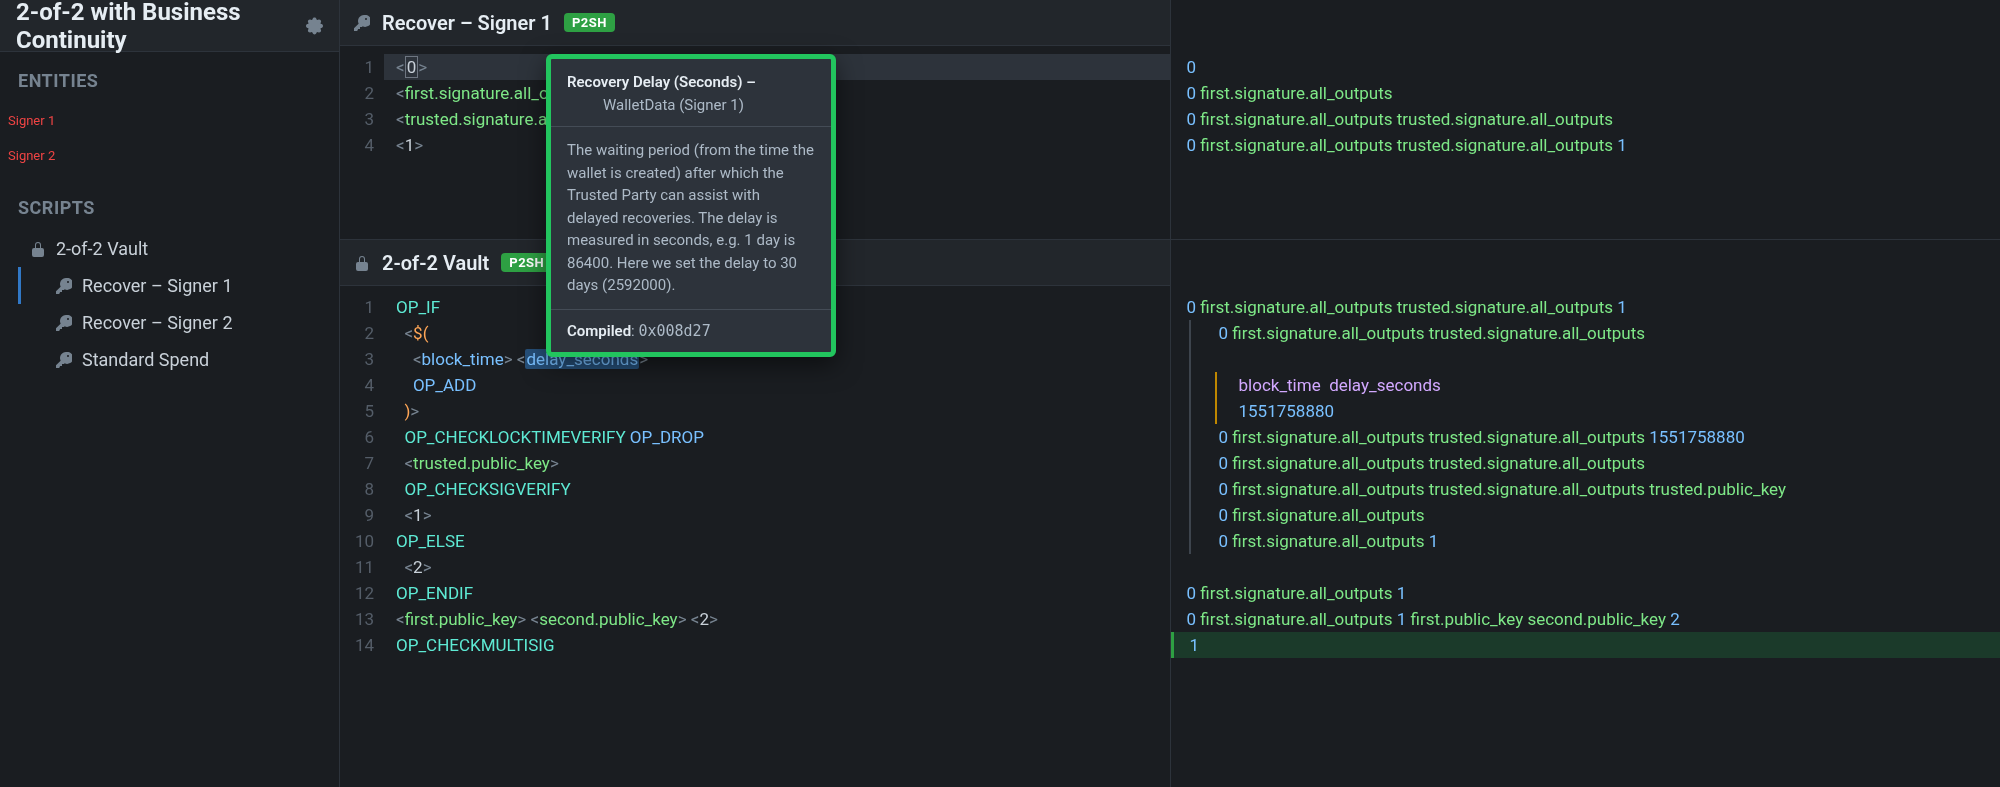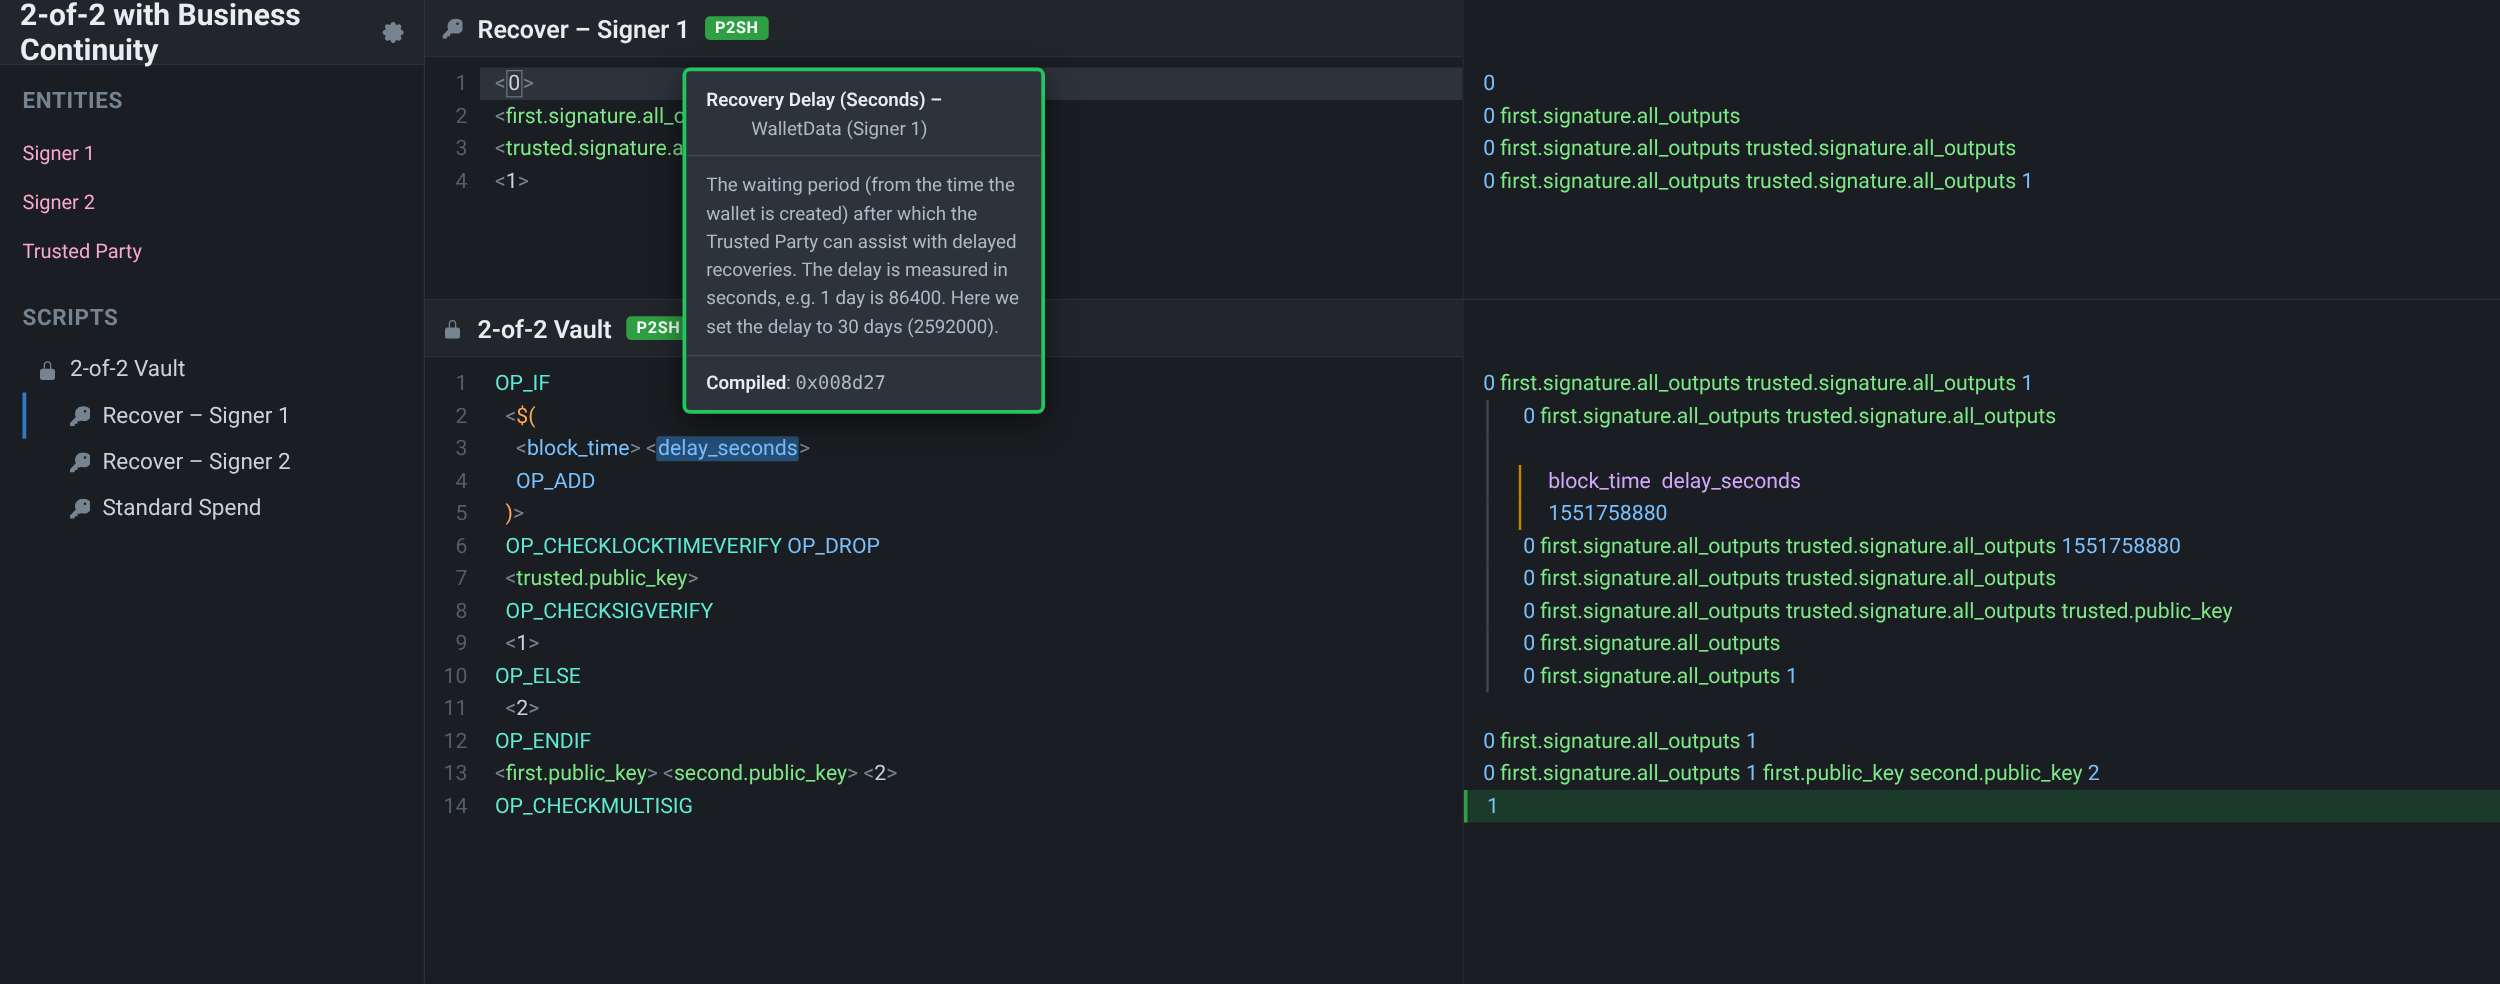--- a/index.html
+++ b/index.html
@@ -43,7 +43,7 @@
 .sk0 { color:#79c0ff; }
 .sk1 { color:#7ee787; }
 .sk2 { color:#d2a8ff; }
-.tooltip { position:absolute; left:206px; top:54px; width:290px; background:#2d333b; border:3px solid #22c55e; border-radius:6px; box-shadow:0 8px 24px rgba(0,0,0,0.5); z-index:50; font-family:-apple-system,sans-serif; font-size:15px; line-height:1.5; }
+.tooltip { position:absolute; left:206px; top:54px; width:290px; background:#2d333b; border:5px solid #22c55e; border-radius:6px; box-shadow:0 8px 24px rgba(0,0,0,0.5); z-index:50; font-family:-apple-system,sans-serif; font-size:15px; line-height:1.5; }
 .tooltip .tt-head { padding:12px 16px 10px 16px; border-bottom:1px solid #444c56; }
 .tooltip .tt-title { font-weight:600; color:#e6edf3; }
 .tooltip .tt-sub { color:#adbac7;margin-left:36px; }

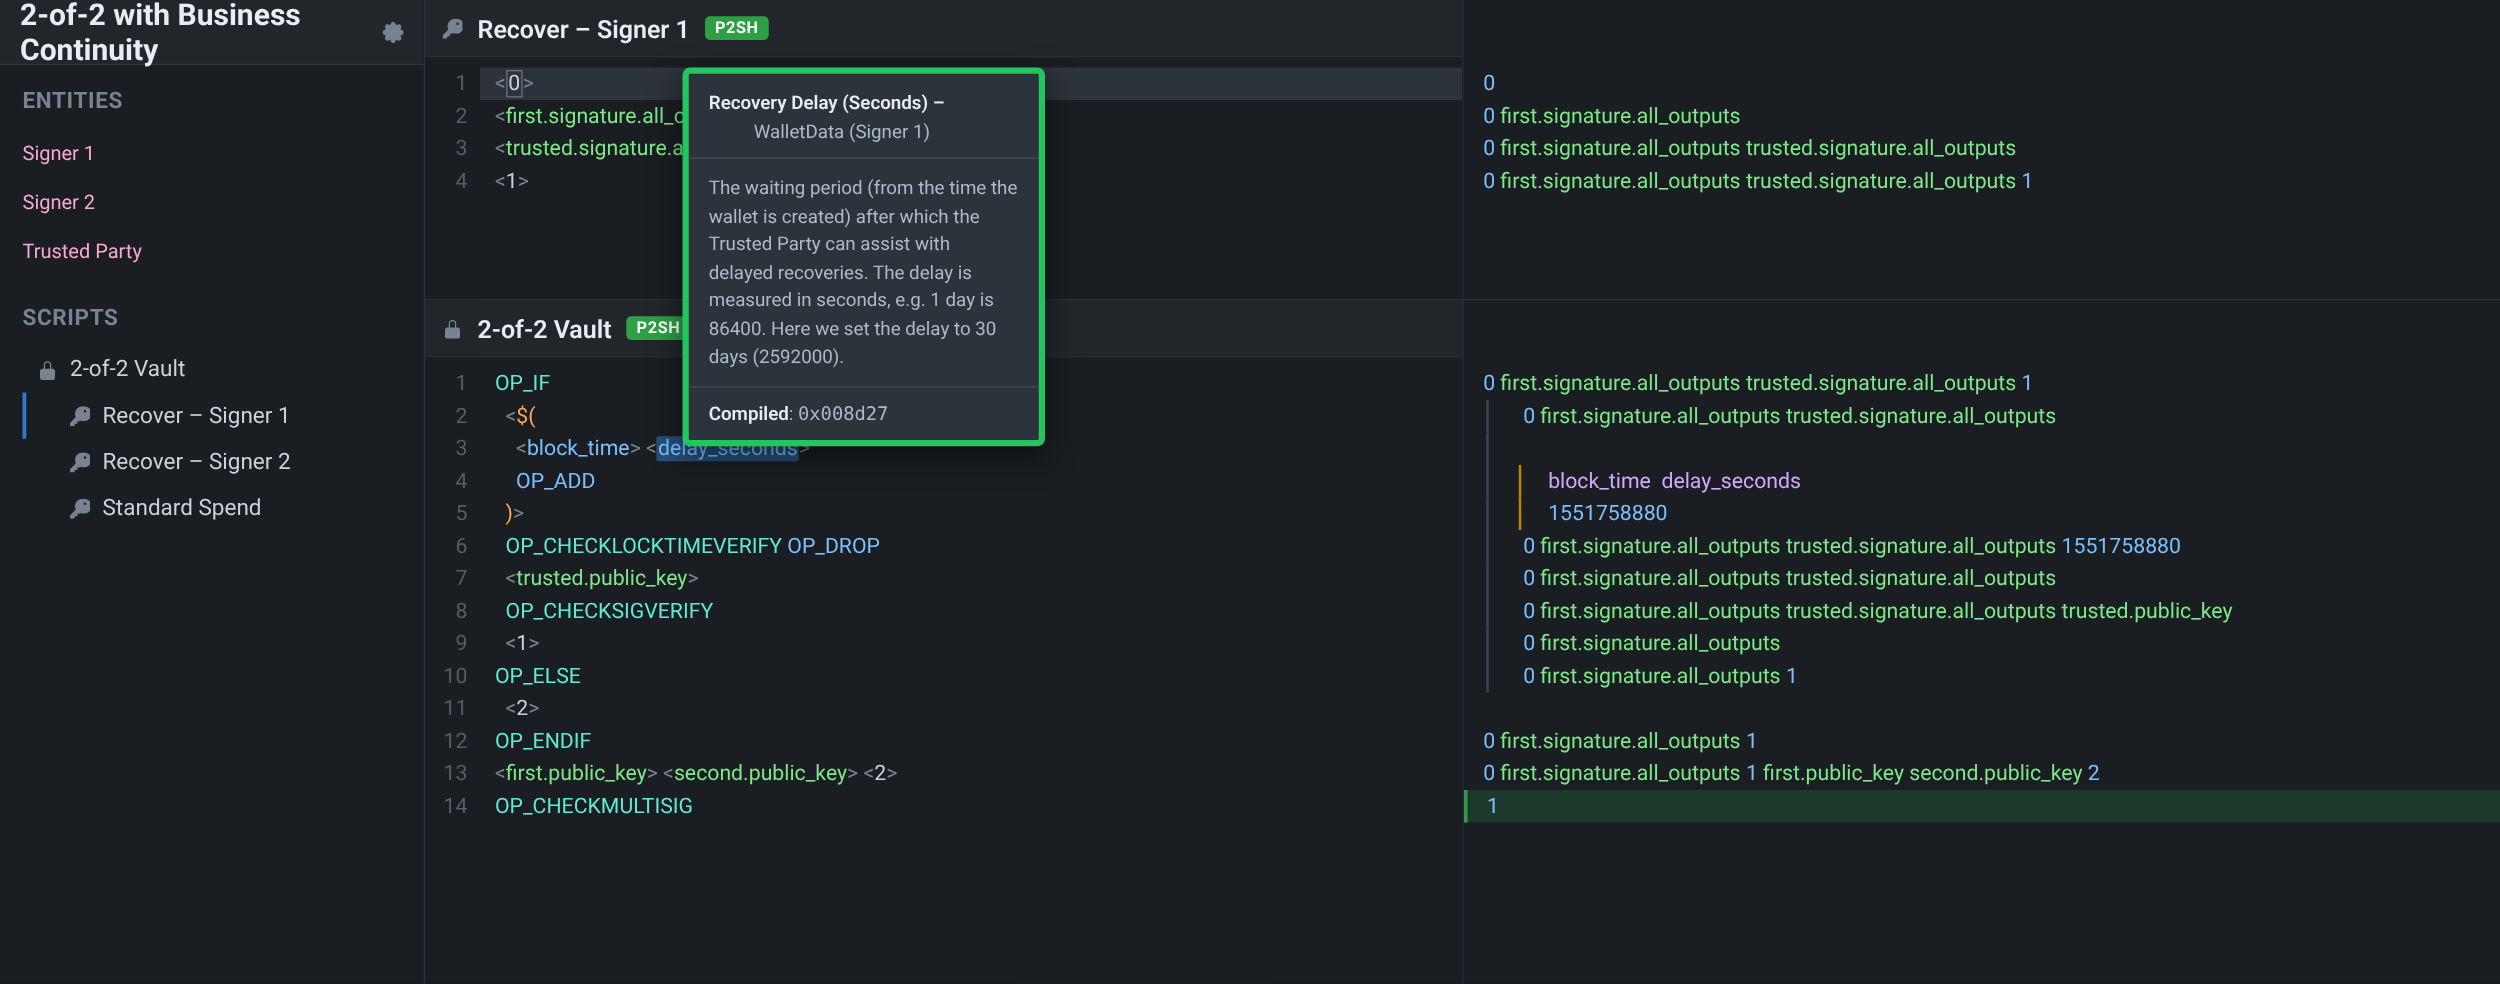--- a/index.html
+++ b/index.html
@@ -11,7 +11,7 @@
 .gear-icon { width:20px; height:20px; color:#768390; cursor:pointer; }
 .section { padding:18px 0 6px 0; }
 .section-h { padding:0 18px 12px 18px; font-weight:700; color:#768390; letter-spacing:0.5px; font-size:18px; }
-.side-item { padding:10px 18px; color:#f9a8d4; font-size:16px; cursor:pointer; display:flex; align-items:center; gap:10px; }
+.side-item { padding:10px 8px; color:#ef4444; font-size:13px; cursor:pointer; display:flex; align-items:center; gap:10px; }
 .script-item { padding:8px 18px 8px 30px; display:flex; align-items:center; gap:10px; cursor:pointer; font-size:18px; color:#c9d1d9; }
 .script-sub { padding-left:56px; position:relative; }
 .script-sub.active::before { content:""; position:absolute; left:18px; top:0; bottom:0; width:3px; background:#3178c6; }

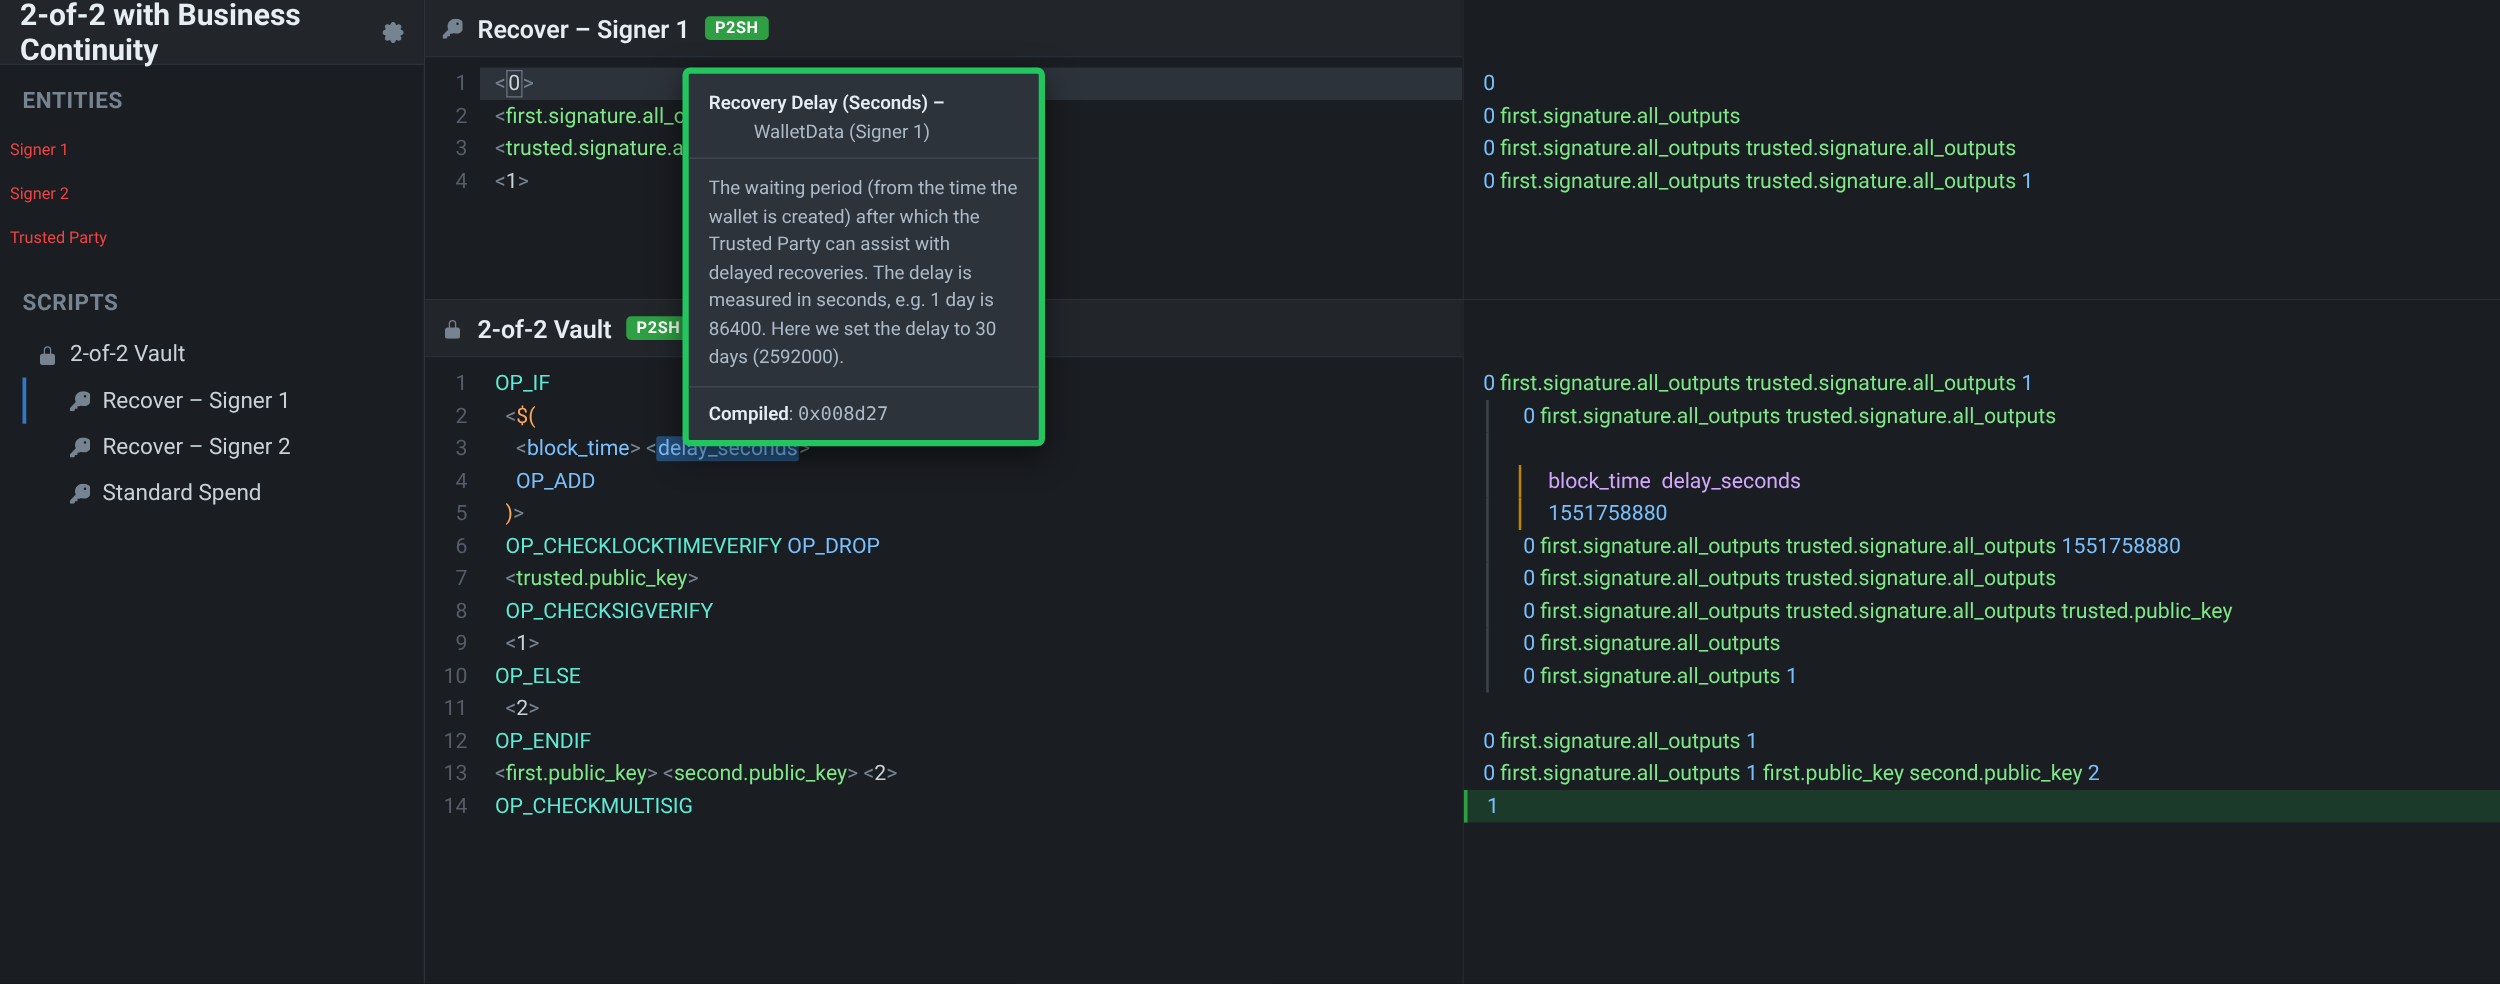--- a/index.html
+++ b/index.html
@@ -72,7 +72,6 @@
       <div class="section-h">ENTITIES</div>
       <div class="side-item">Signer 1</div>
       <div class="side-item">Signer 2</div>
-      <div class="side-item">Trusted Party</div>
     </div>
 
     <div class="section">

